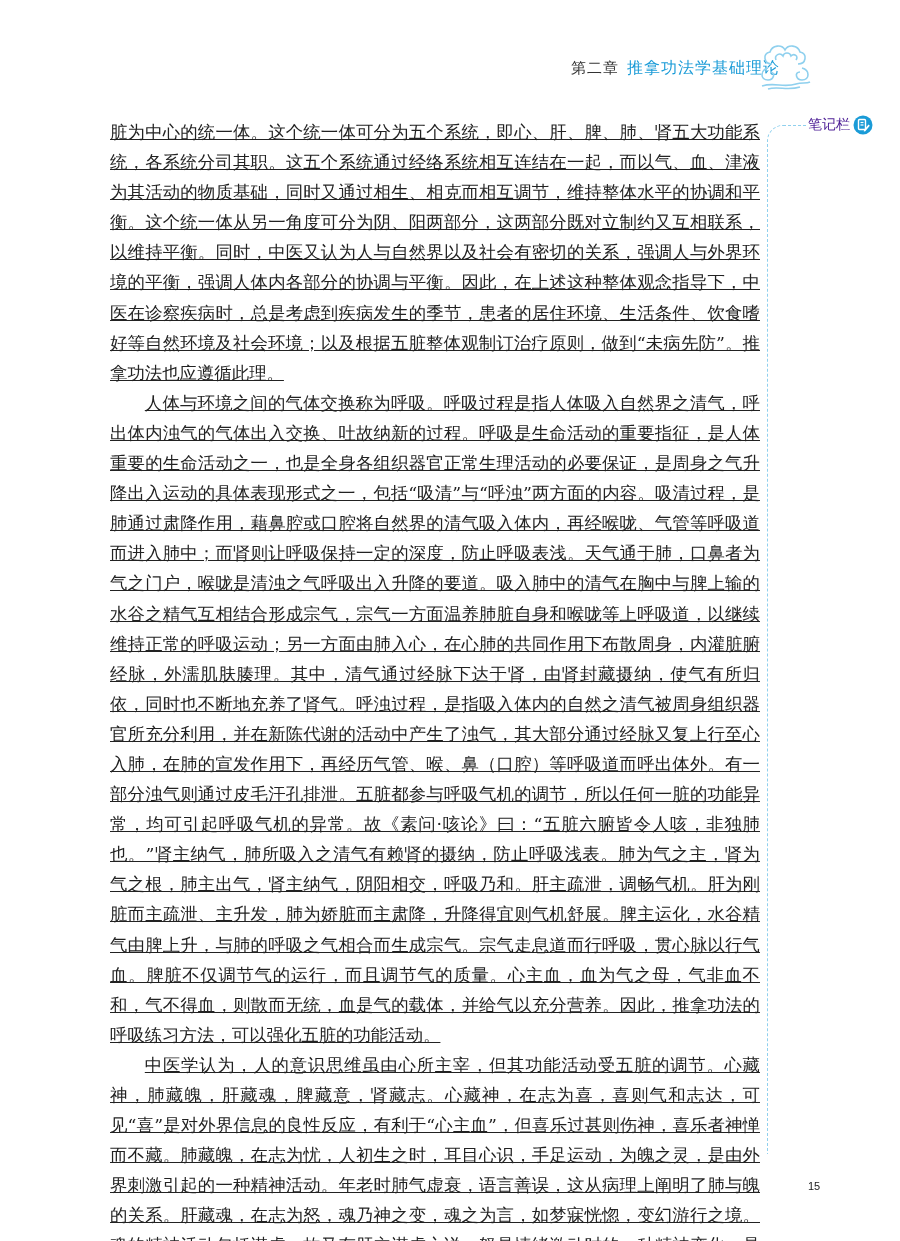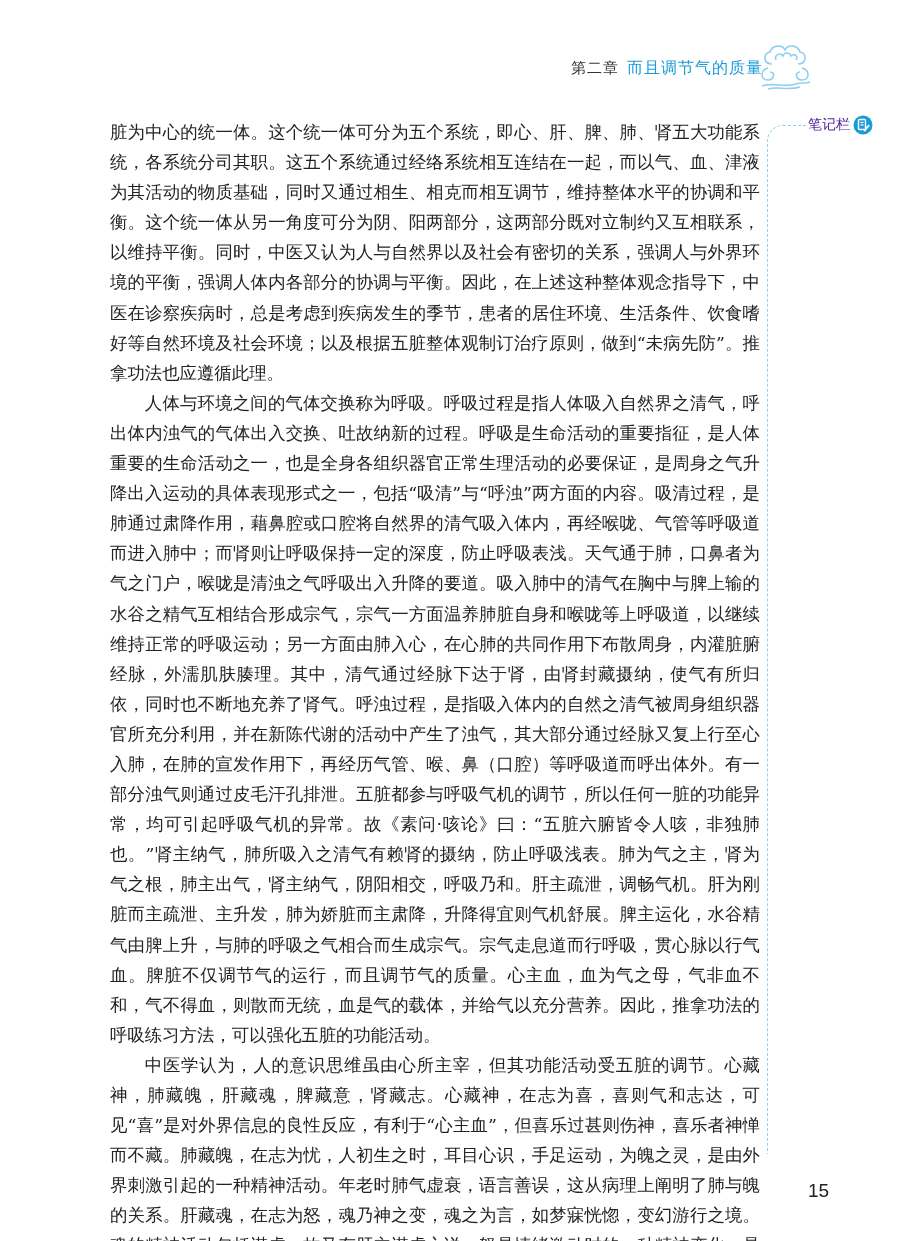--- a/index.html
+++ b/index.html
@@ -27,7 +27,7 @@
 
 <div class="header">
   <span class="chapter-num">第二章</span>
-  <span class="chapter-title">而且调节气的质量</span>
+  <span class="chapter-title">推拿功法学基础理论</span>
   <svg class="cloud-icon" viewBox="0 0 62 50">
     <g fill="none" stroke="#8fd0ee" stroke-width="1.6">
       <path d="M18 22 C10 22 8 12 16 10 C18 3 28 2 31 8 C34 2 44 3 46 10 C54 12 52 22 44 22"></path>

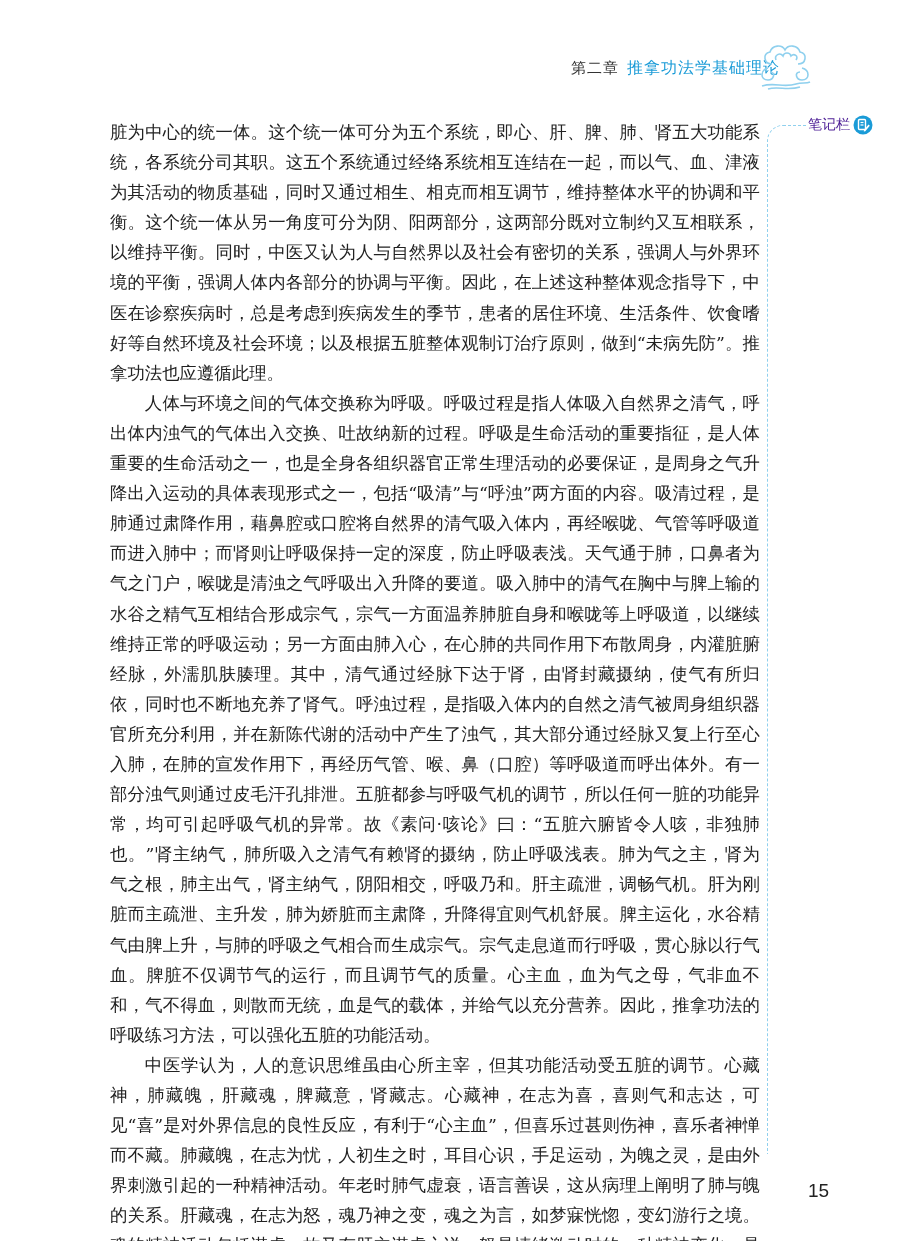--- a/index.html
+++ b/index.html
@@ -17,7 +17,7 @@
   .sidebar-line { position: absolute; left: 767px; top: 125px; width: 38px; height: 1028px;
                   border-left: 1px dashed #8fd0ee; border-top: 1px dashed #8fd0ee; border-top-left-radius: 16px; }
   .content { position: absolute; left: 110px; top: 117px; width: 650px; }
-  .para { margin: 0; font-size: 17.4px; line-height: 30.1px; text-align: justify; }
+  .para { margin: 0; font-size: 17.4px; line-height: 30.1px; text-align: justify; text-decoration: underline; }
   .para.indent { text-indent: 2em; }
   .page-number { position: absolute; left: 808px; top: 1180px; font-size: 19px; color: #222;
                  font-family: "Liberation Sans", sans-serif; }

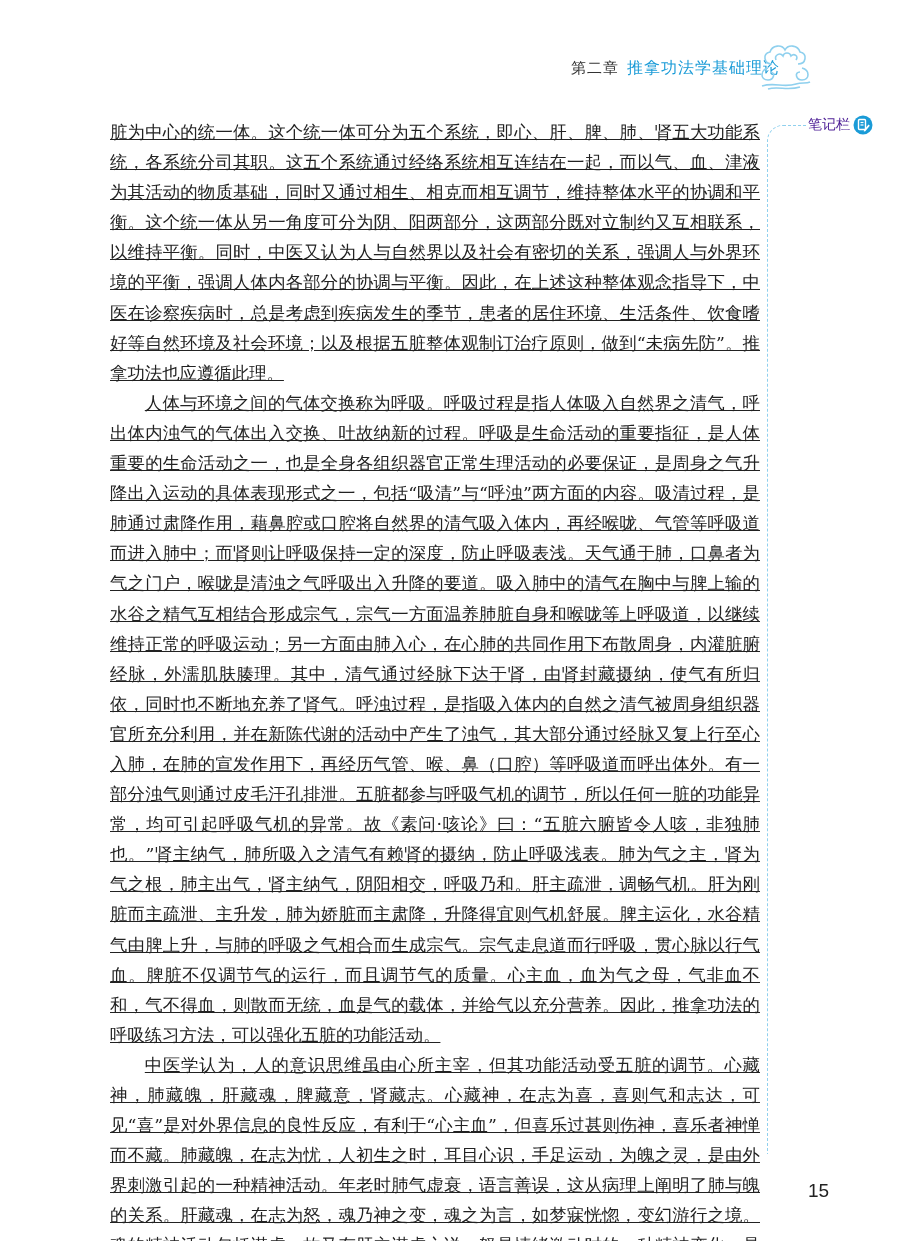--- a/index.html
+++ b/index.html
@@ -19,7 +19,7 @@
   .content { position: absolute; left: 110px; top: 117px; width: 650px; }
   .para { margin: 0; font-size: 17.4px; line-height: 30.1px; text-align: justify; text-decoration: underline; }
   .para.indent { text-indent: 2em; }
-  .page-number { position: absolute; left: 808px; top: 1180px; font-size: 19px; color: #222;
+  .page-number { position: absolute; left: 808px; top: 1180px; font-size: 11px; color: #222;
                  font-family: "Liberation Sans", sans-serif; }
 </style>
 </head>

